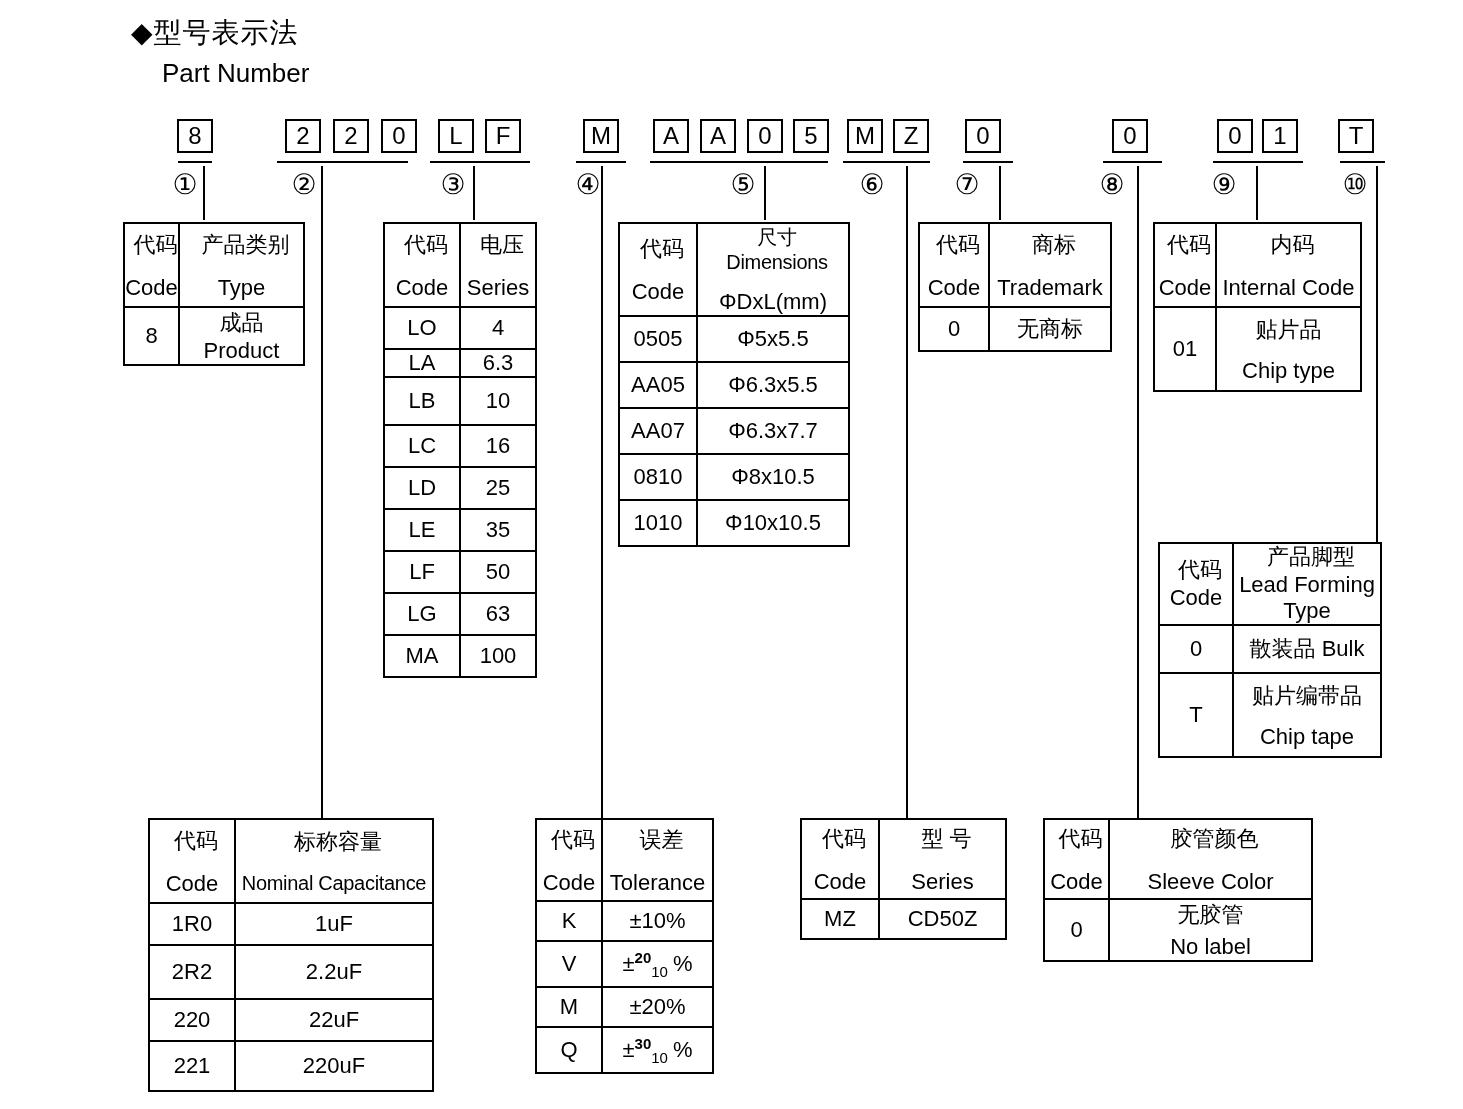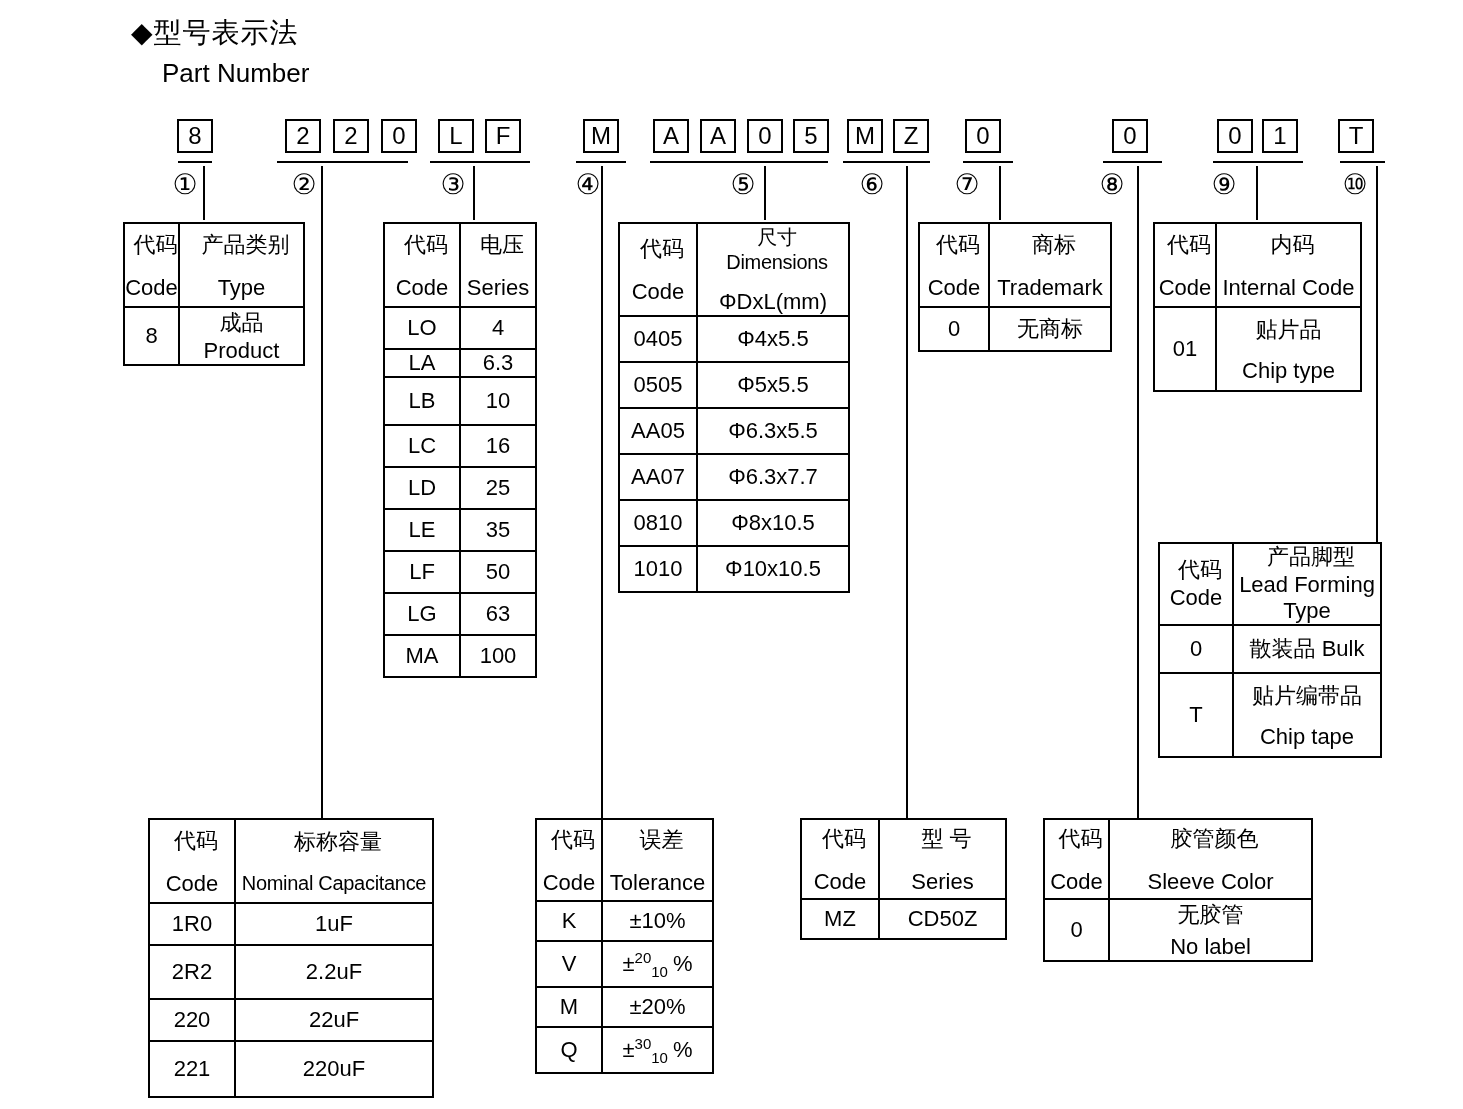--- a/index.html
+++ b/index.html
@@ -188,10 +188,6 @@
           </th>
       </tr>
       <tr style="height:46px">
-          <td>0405</td>
-          <td>Φ4x5.5</td>
-        </tr>
-      <tr style="height:46px">
           <td>0505</td>
           <td>Φ5x5.5</td>
         </tr>

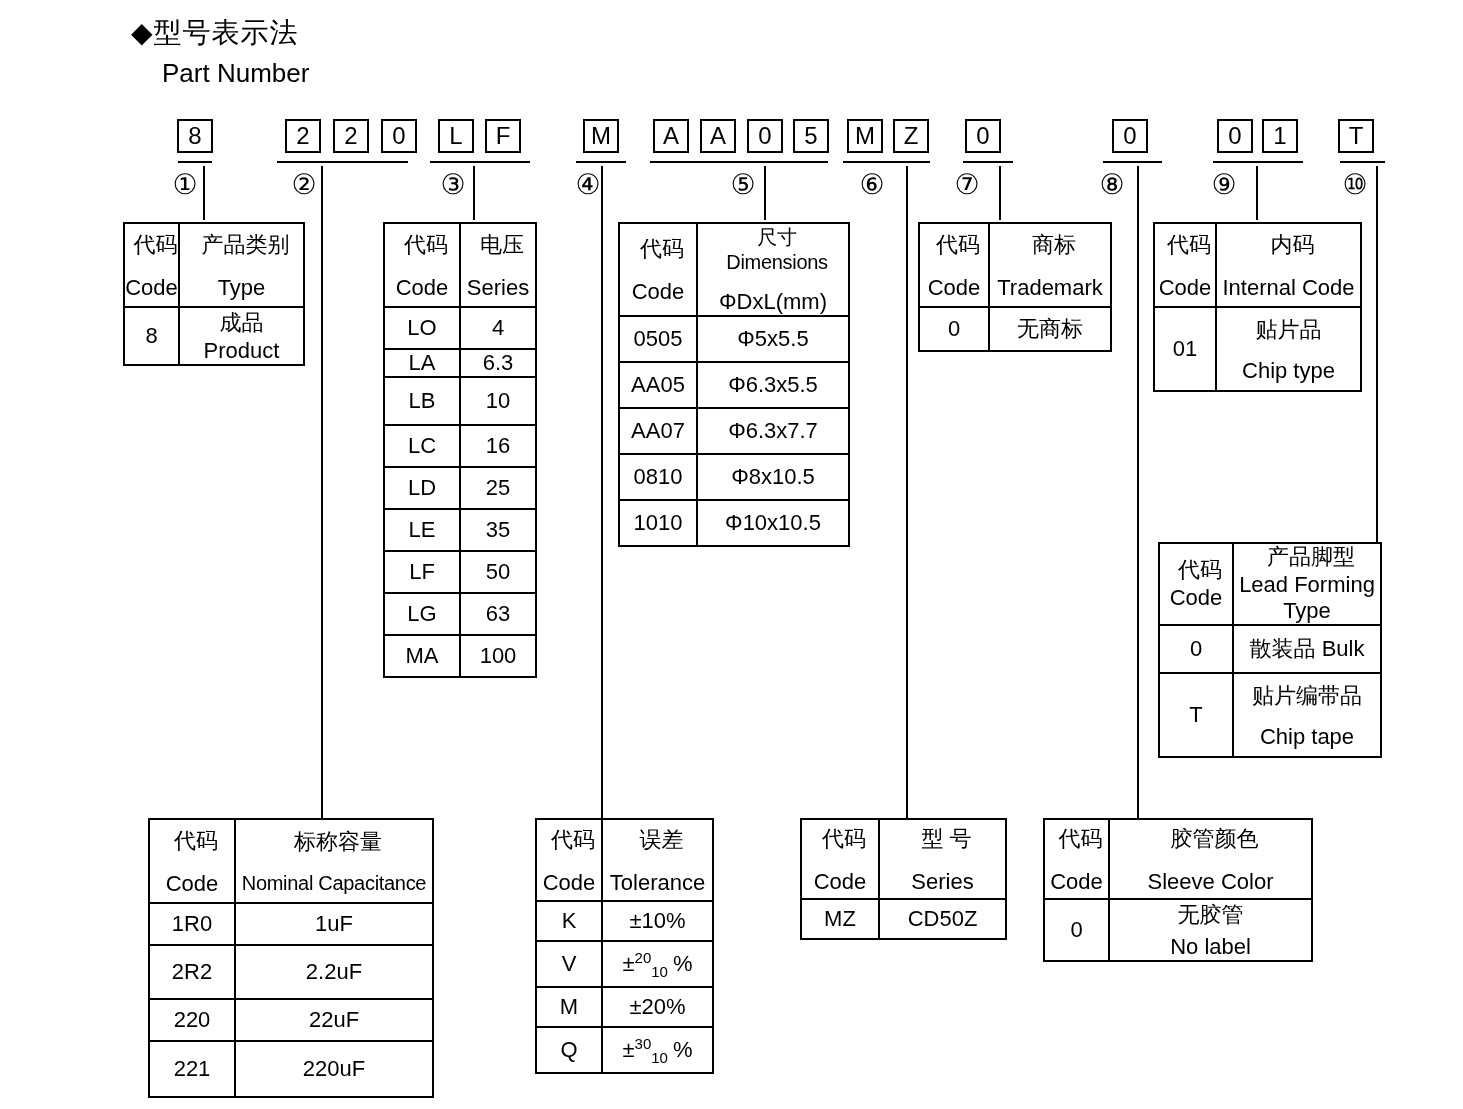--- a/index.html
+++ b/index.html
@@ -29,7 +29,7 @@
   .t th.tight .l3{display:block;line-height:26px;}
   .t .r1{display:block;margin-bottom:13px;}
   .t .r2{display:block;}
-  .t sup{font-size:15px;}
+  .t sup{font-size:15px;font-weight:bold;}
   .t sub{font-size:15px;}
   .t .pct{margin-left:5px;}
 </style>

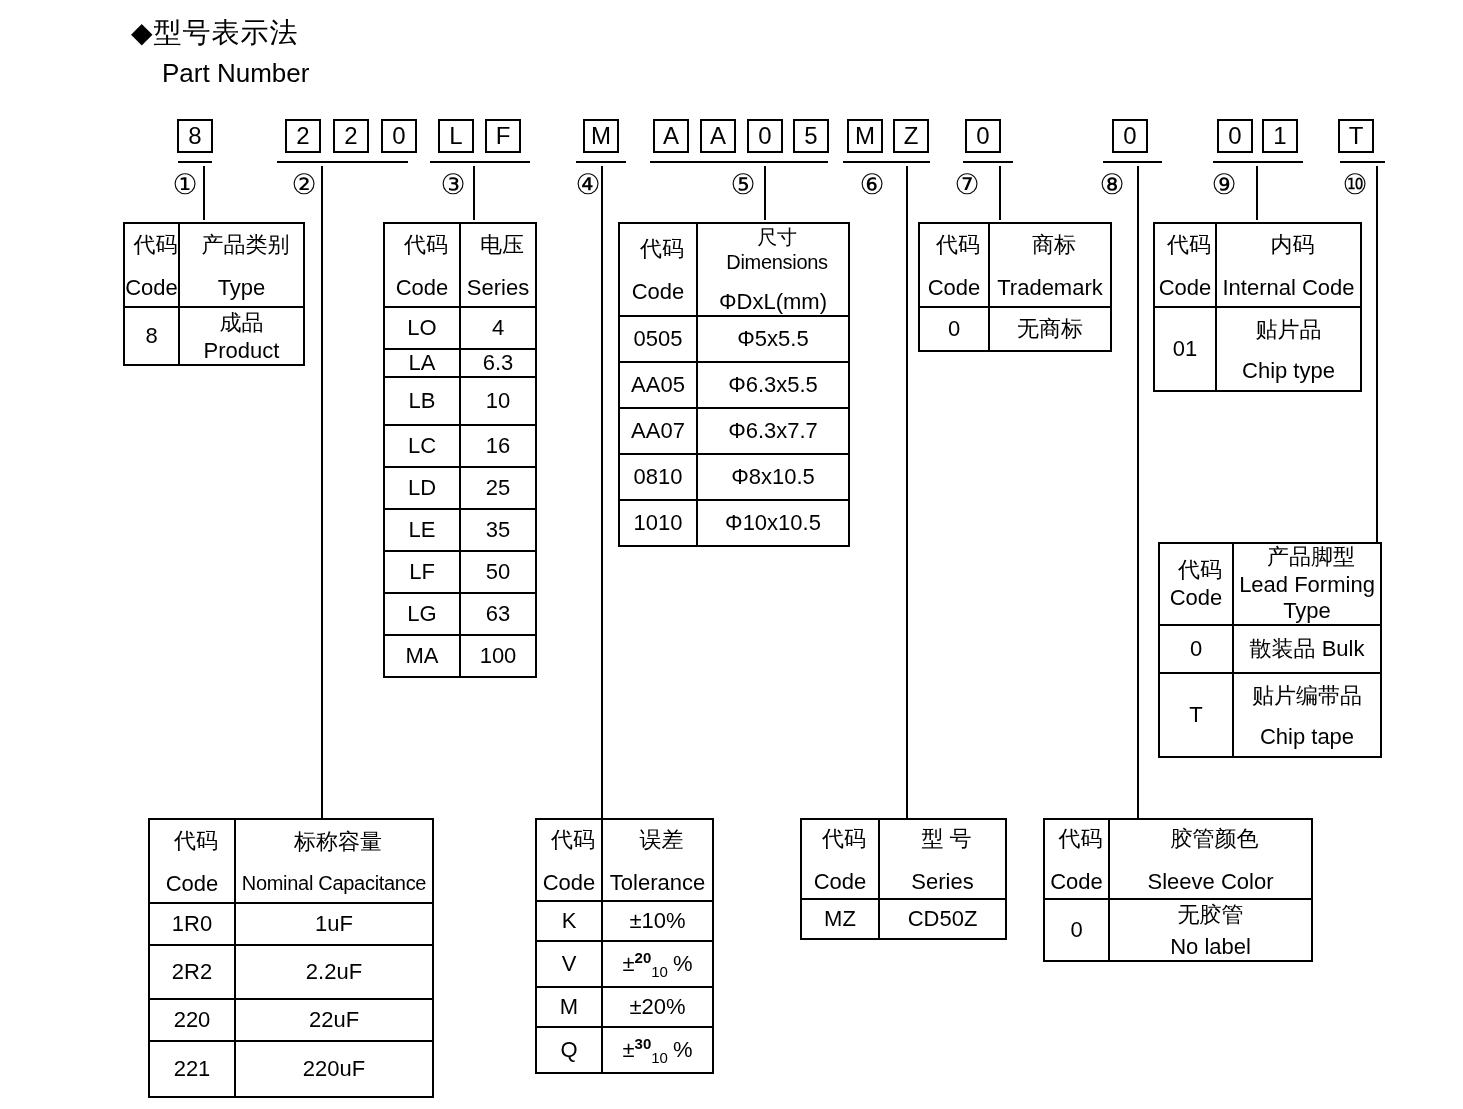--- a/index.html
+++ b/index.html
@@ -318,7 +318,7 @@
           <td>220</td>
           <td>22uF</td>
         </tr>
-      <tr style="height:56px">
+      <tr style="height:50px">
           <td>221</td>
           <td>220uF</td>
         </tr>

